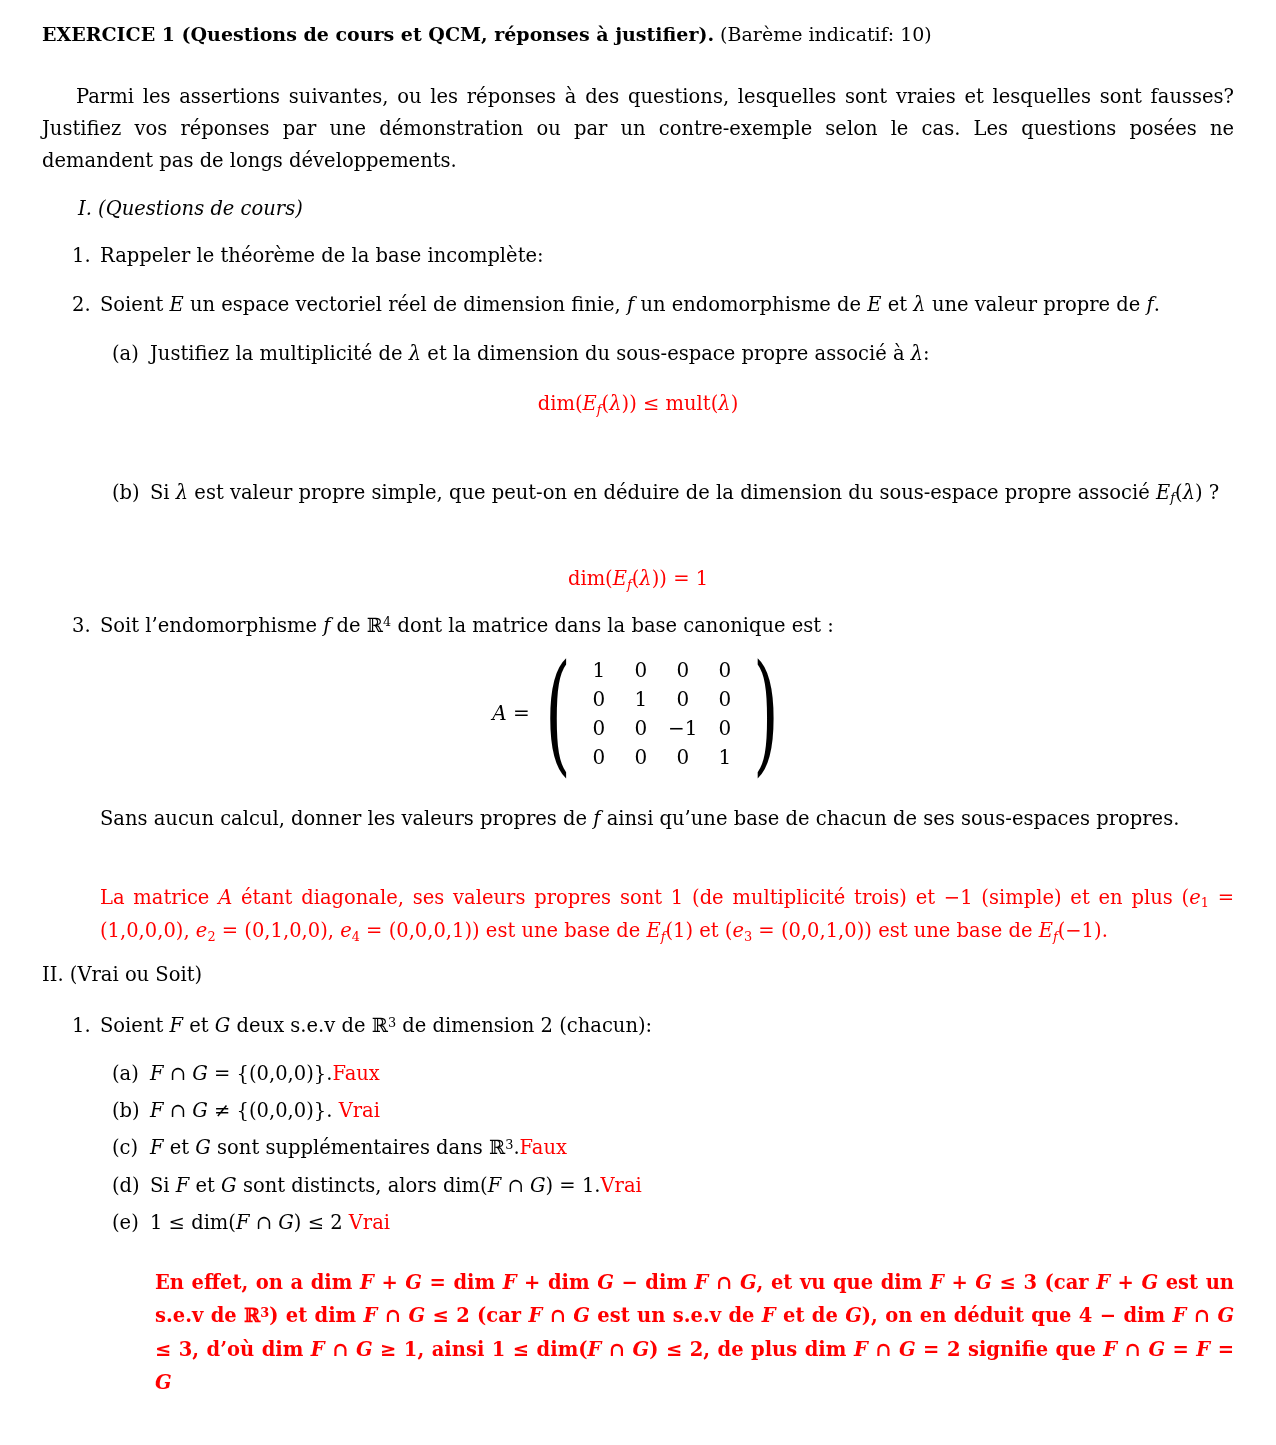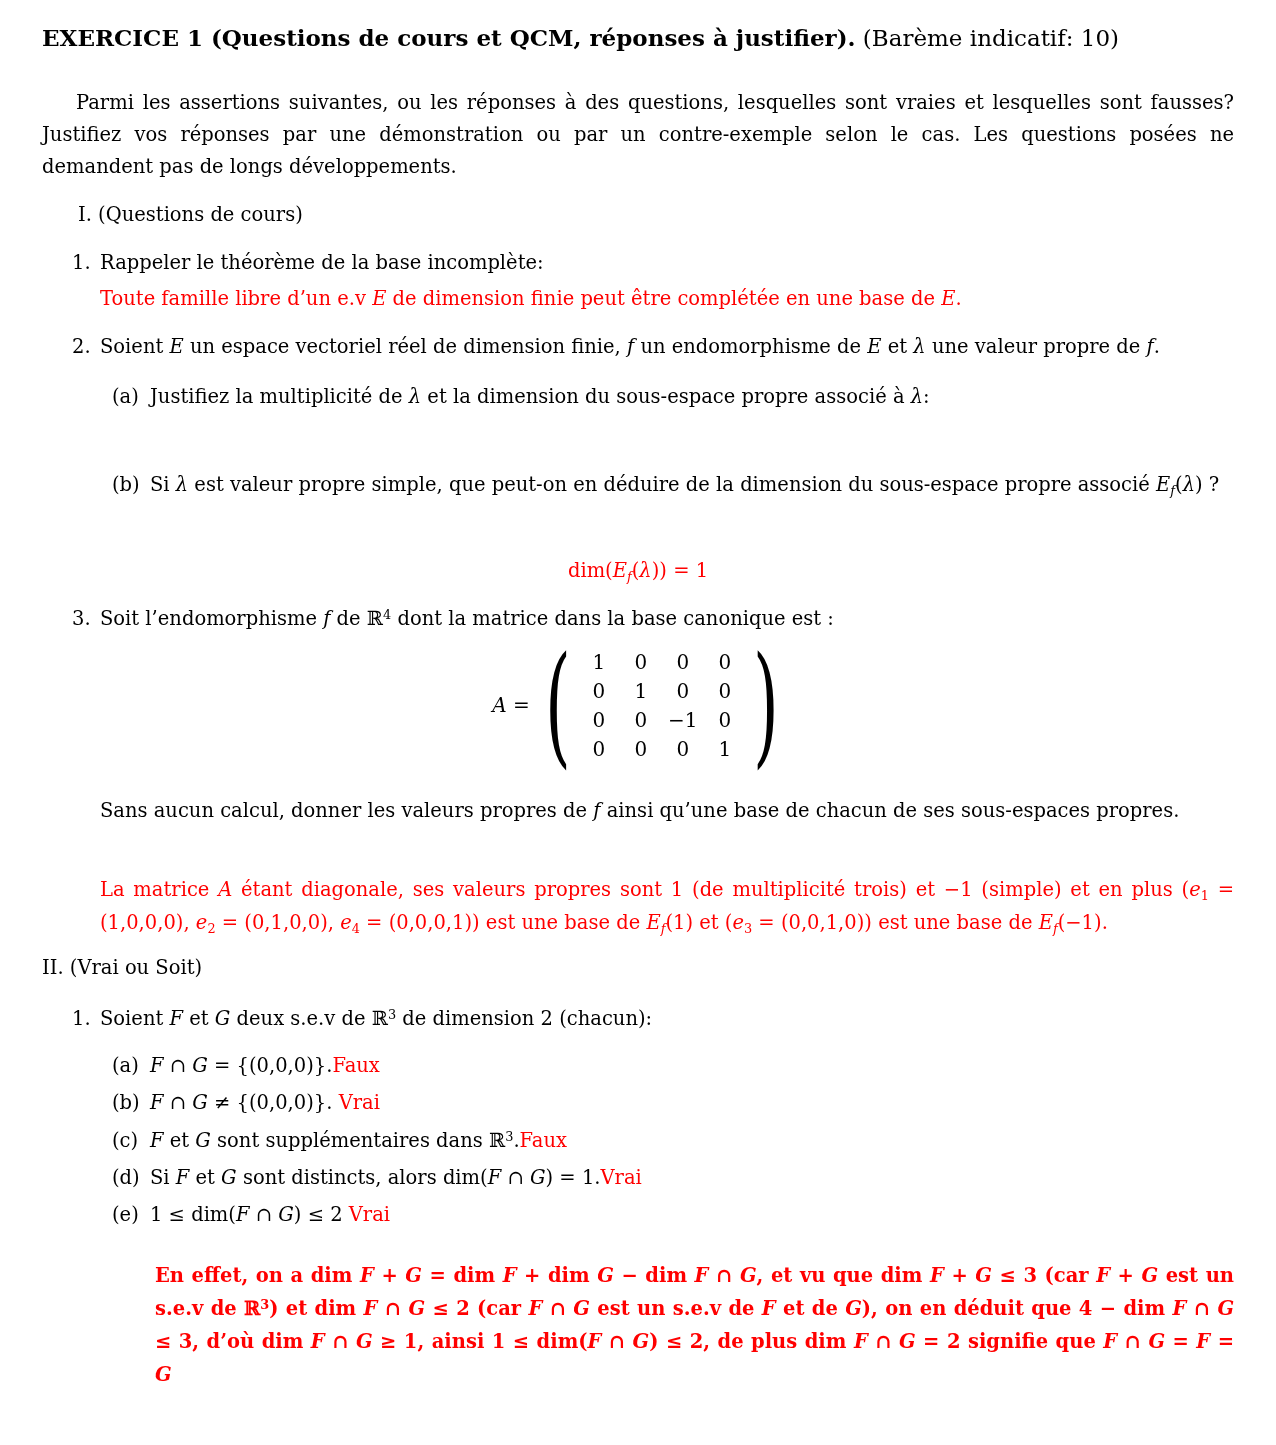--- a/index.html
+++ b/index.html
@@ -14,7 +14,7 @@
   .sup{font-size:66%;position:relative;top:-0.45em;}
   .sb{font-size:66%;position:relative;top:0.28em;}
   .b{font-weight:bold;}
-  .h{font-size:23px;}
+  .h{font-size:19px;}
   #intro{margin-top:33px;text-align:justify;text-indent:34px;line-height:1.64;}
   #s1t{margin-top:17px;margin-left:36px;}
   .item{display:flex;margin-left:30px;}

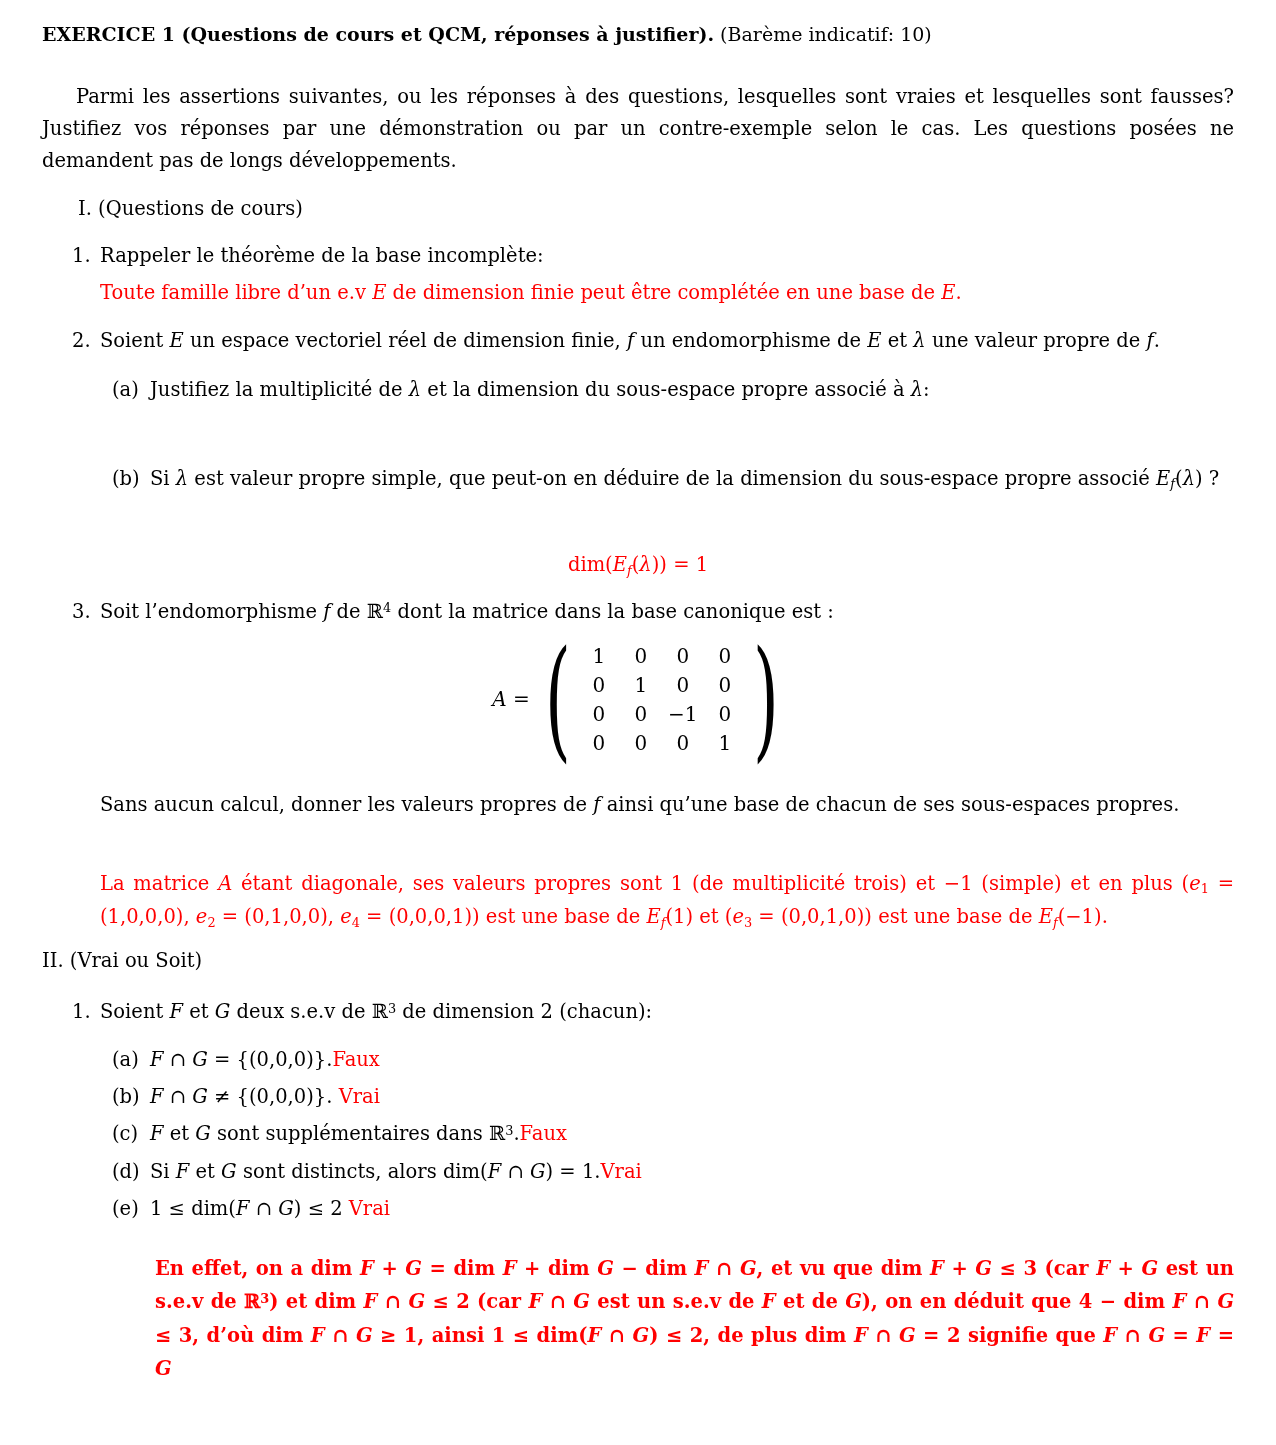--- a/index.html
+++ b/index.html
@@ -16,7 +16,7 @@
   .b{font-weight:bold;}
   .h{font-size:19px;}
   #intro{margin-top:33px;text-align:justify;text-indent:34px;line-height:1.64;}
-  #s1t{margin-top:17px;margin-left:36px;}
+  #s1t{margin-top:17px;margin-left:36px;font-style:italic;}
   .item{display:flex;margin-left:30px;}
   .item .num{flex:0 0 28px;}
   .item .body{flex:1;}

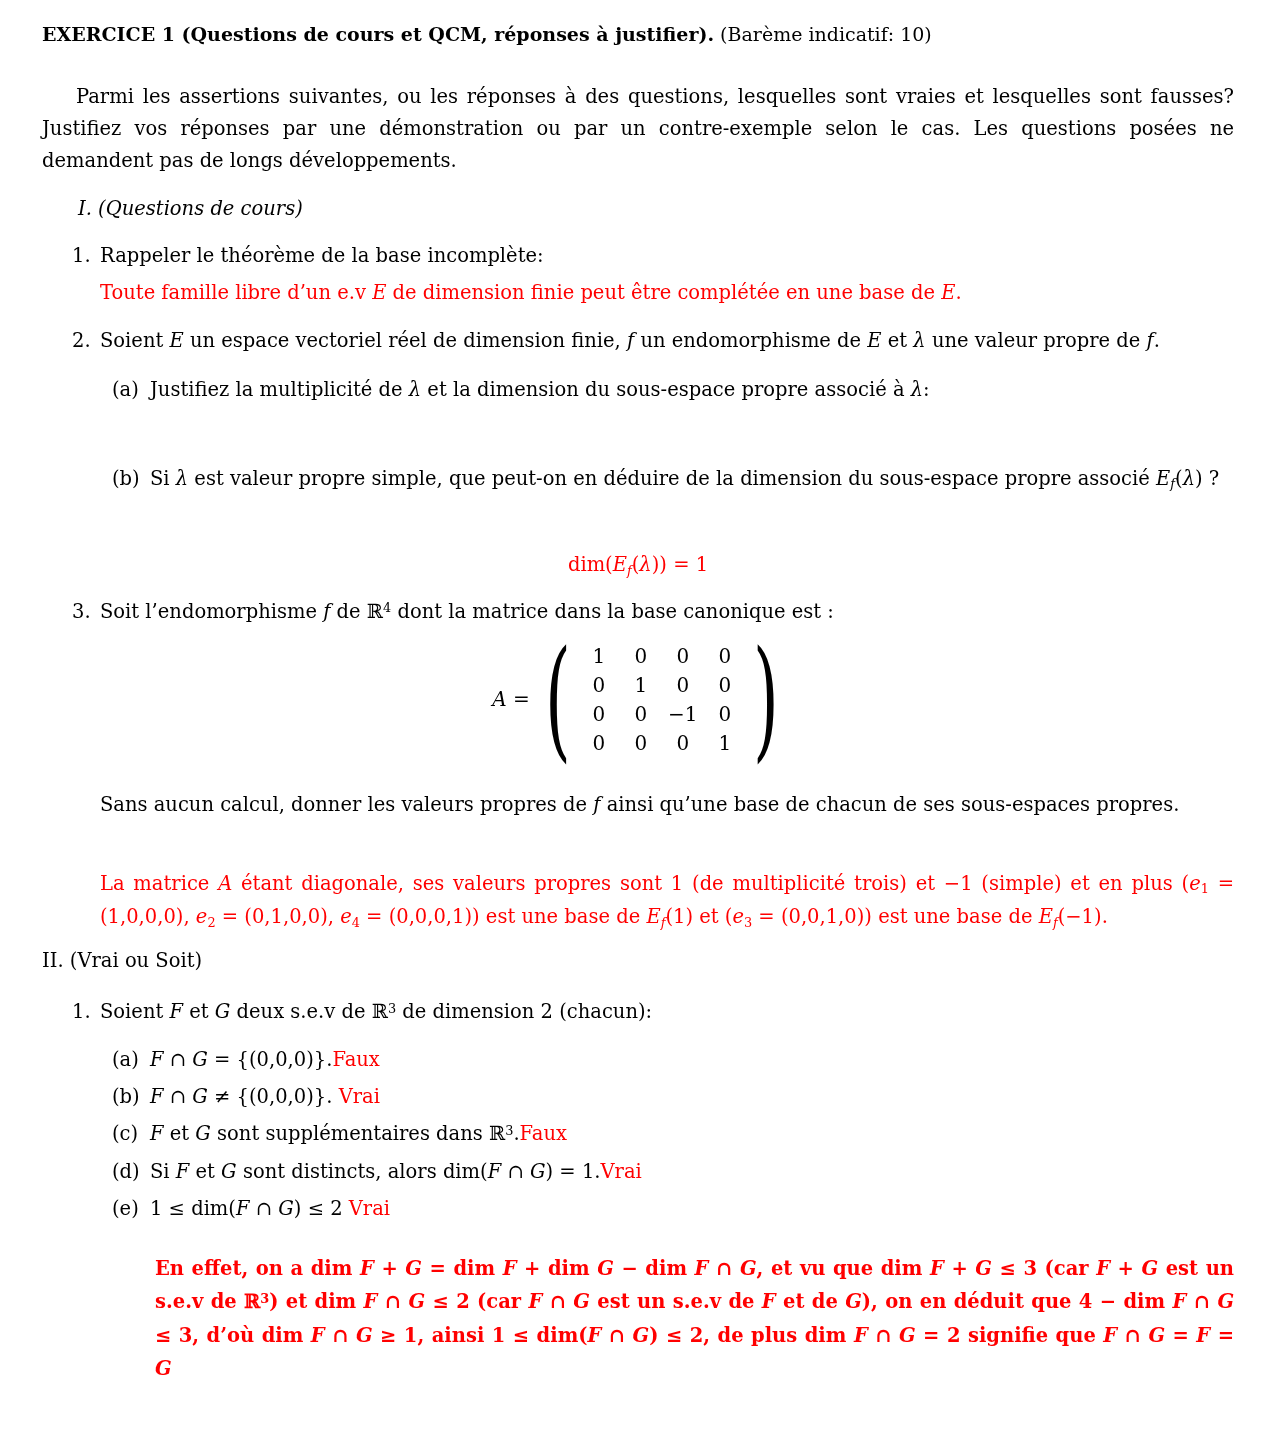--- a/index.html
+++ b/index.html
@@ -77,7 +77,6 @@
     <div class="body"><span>Rappeler le théorème de la base incomplète:</span></div>
   </div>
 
-  <div class="ans1 red" id="a1"><span class="red">Toute famille libre d’un e.v </span><span class="red it">E</span><span class="red"> de dimension finie peut être complétée en une base de </span><span class="red it">E</span><span class="red">.</span></div>
 
   <div class="item" id="q2">
     <span class="num">2.</span>

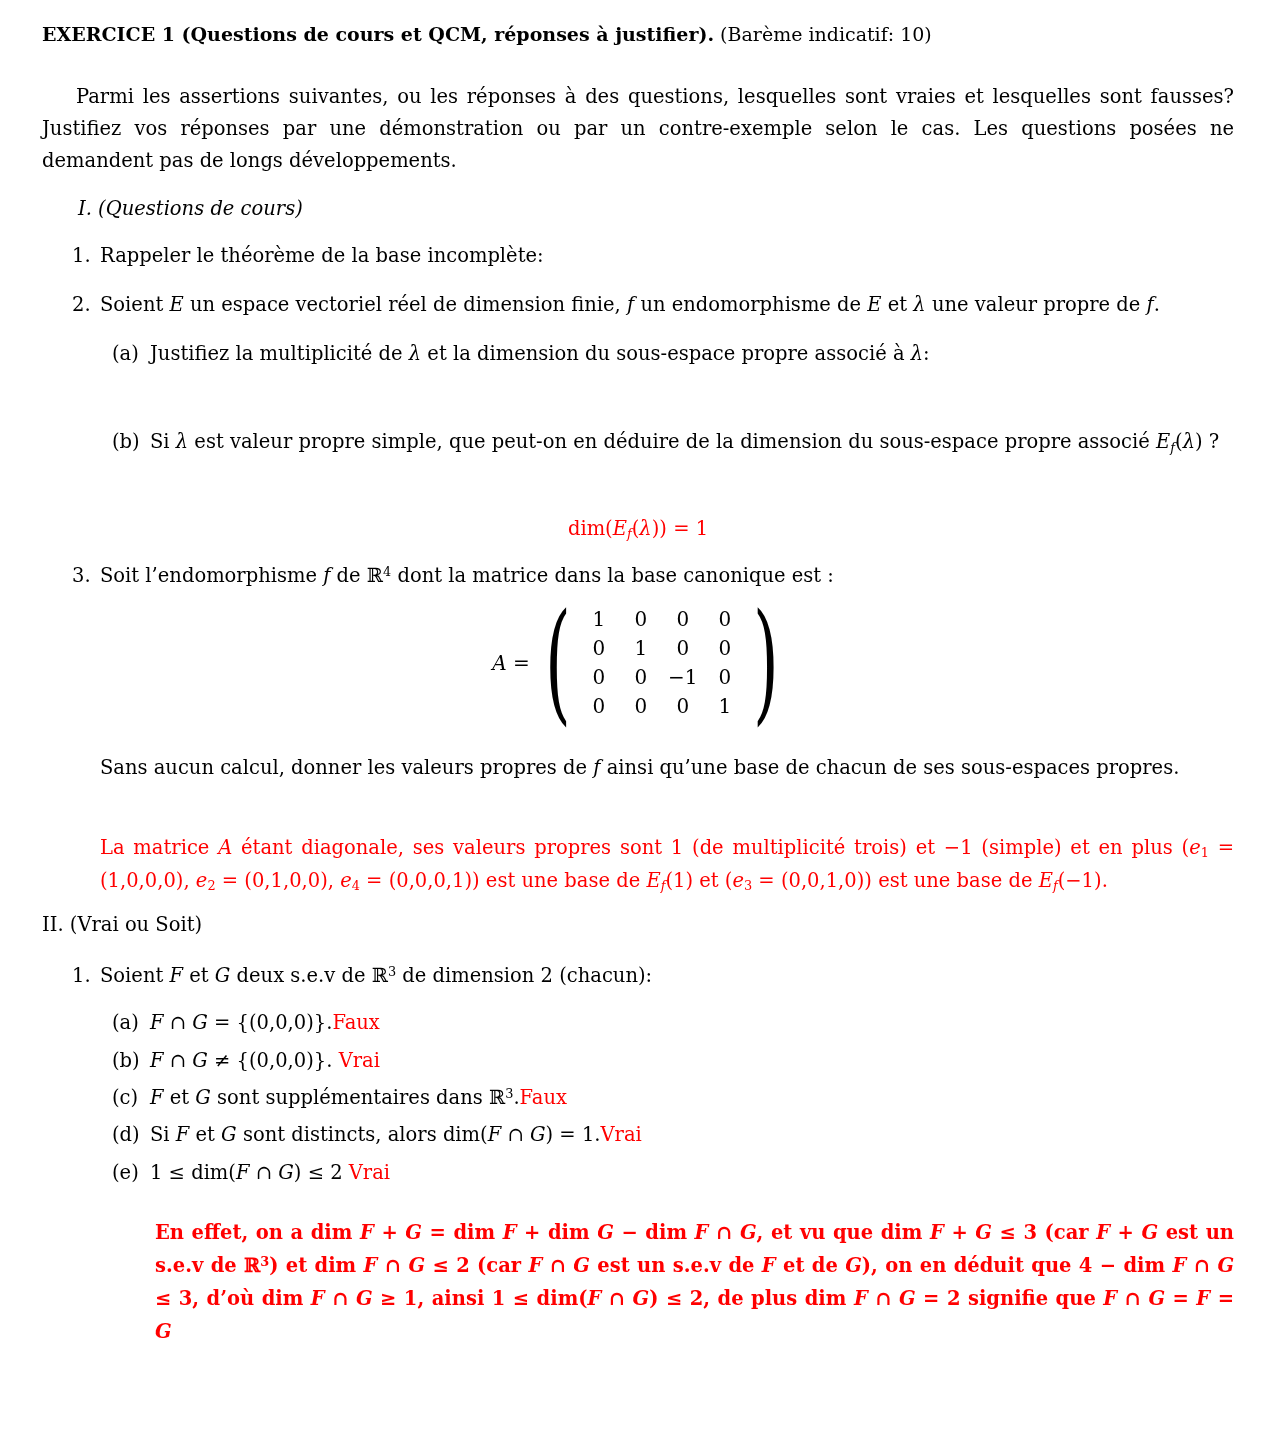--- a/index.html
+++ b/index.html
@@ -88,6 +88,7 @@
     <div class="body"><span>Justifiez la multiplicité de </span><span class="it">λ</span><span> et la dimension du sous-espace propre associé à </span><span class="it">λ</span><span>:</span></div>
   </div>
 
+  <div class="ctr" id="f1"><span class="red">dim(</span><span class="red it">E</span><span class="red sb it">f</span><span class="red">(</span><span class="red it">λ</span><span class="red">)) ≤ mult(</span><span class="red it">λ</span><span class="red">)</span></div>
 
   <div class="subitem" id="q2b">
     <span class="label">(b)</span>

